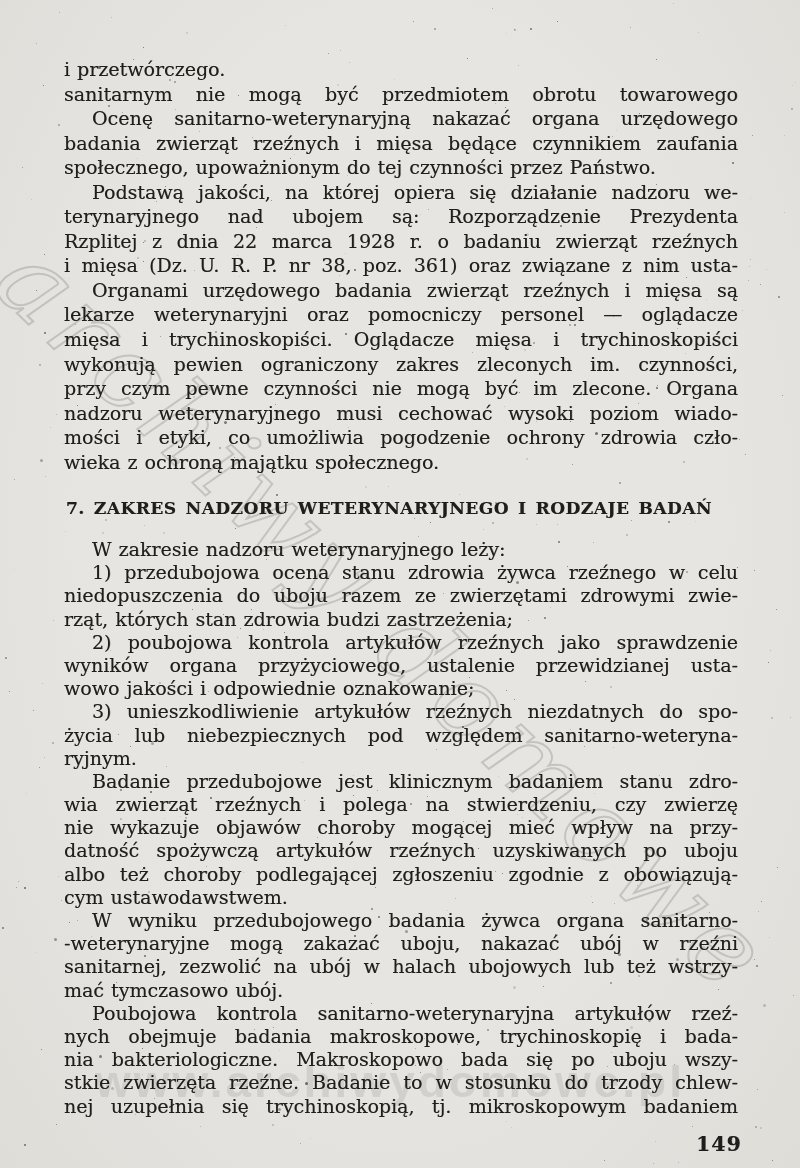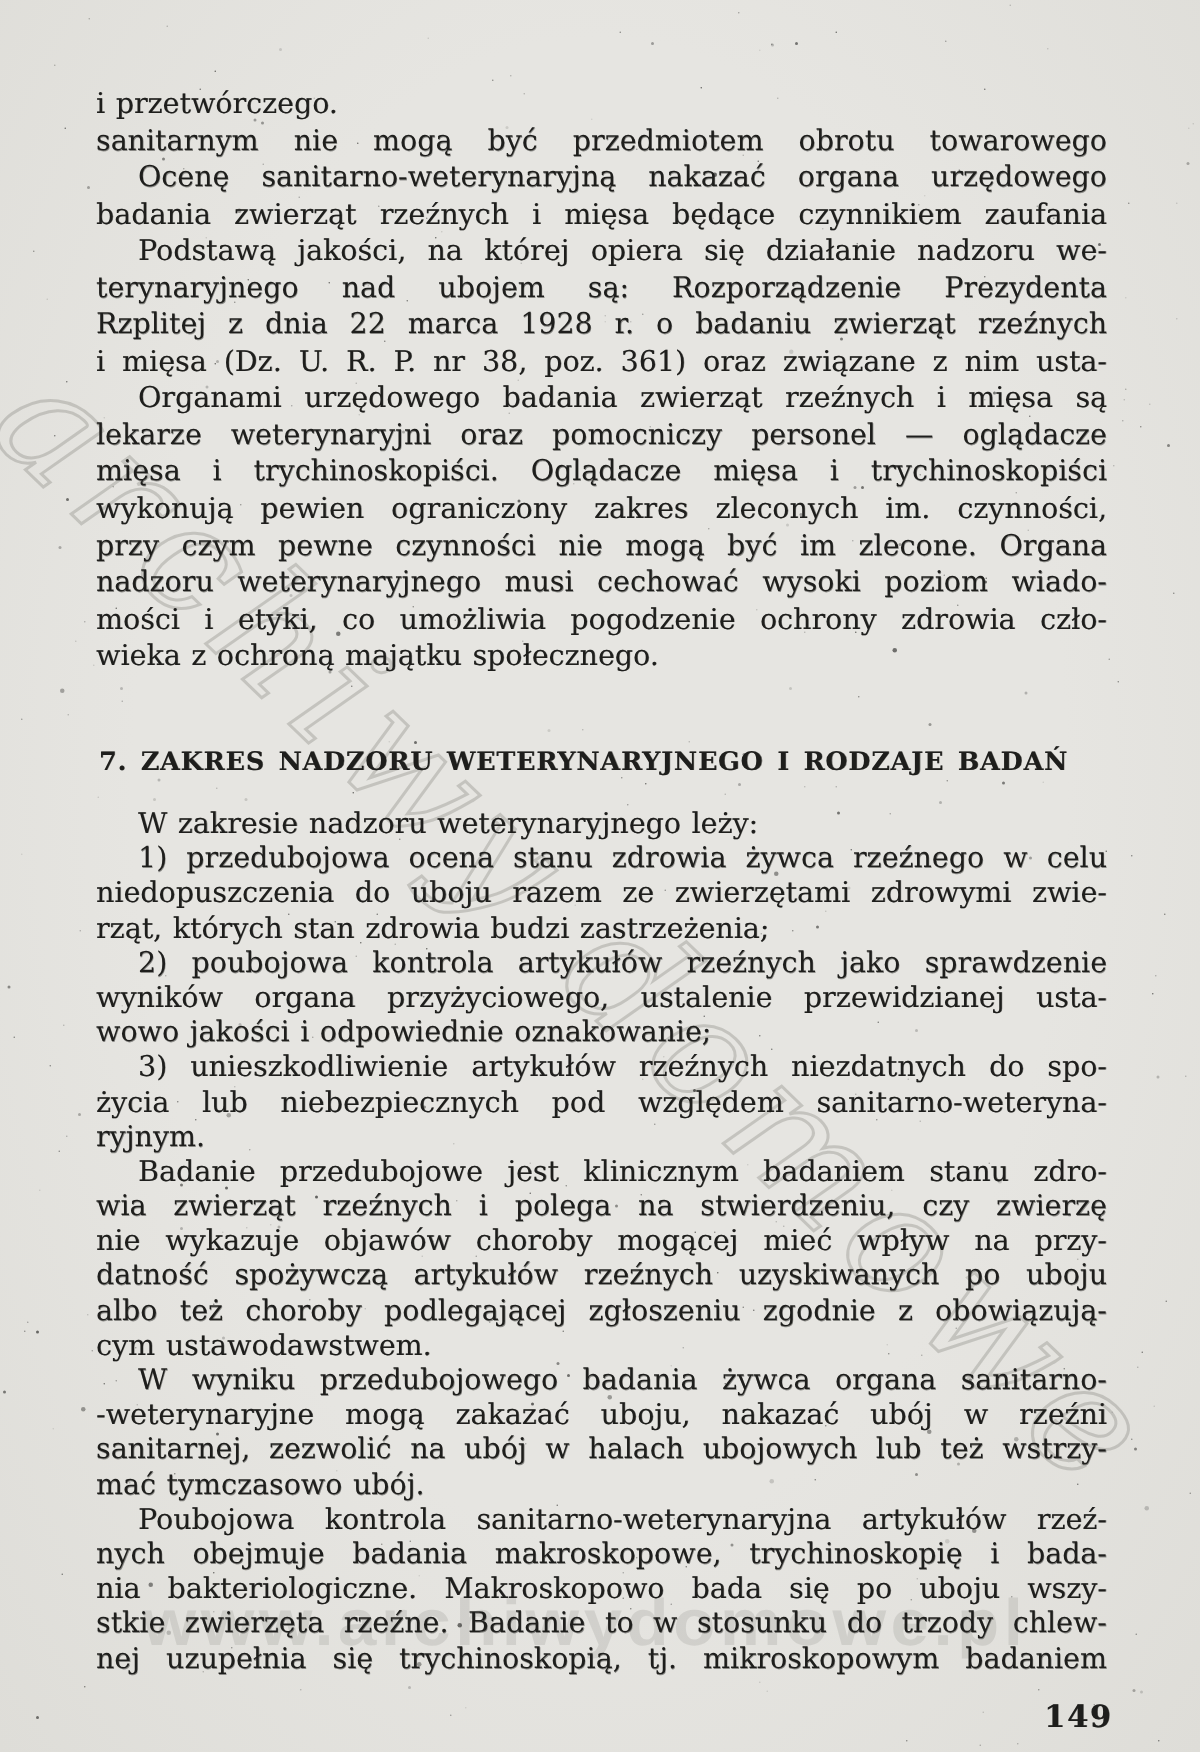--- a/index.html
+++ b/index.html
@@ -71,6 +71,7 @@
       <div class="ln j">sanitarnym nie mogą być przedmiotem obrotu towarowego</div>
       <div class="ln j ind">Ocenę sanitarno-weterynaryjną nakazać organa urzędowego</div>
       <div class="ln j">badania zwierząt rzeźnych i mięsa będące czynnikiem zaufania</div>
+      <div class="ln l">społecznego, upoważnionym do tej czynności przez Państwo.</div>
       <div class="ln j ind">Podstawą jakości, na której opiera się działanie nadzoru we-</div>
       <div class="ln j">terynaryjnego nad ubojem są: Rozporządzenie Prezydenta</div>
       <div class="ln j">Rzplitej z dnia 22 marca 1928 r. o badaniu zwierząt rzeźnych</div>

